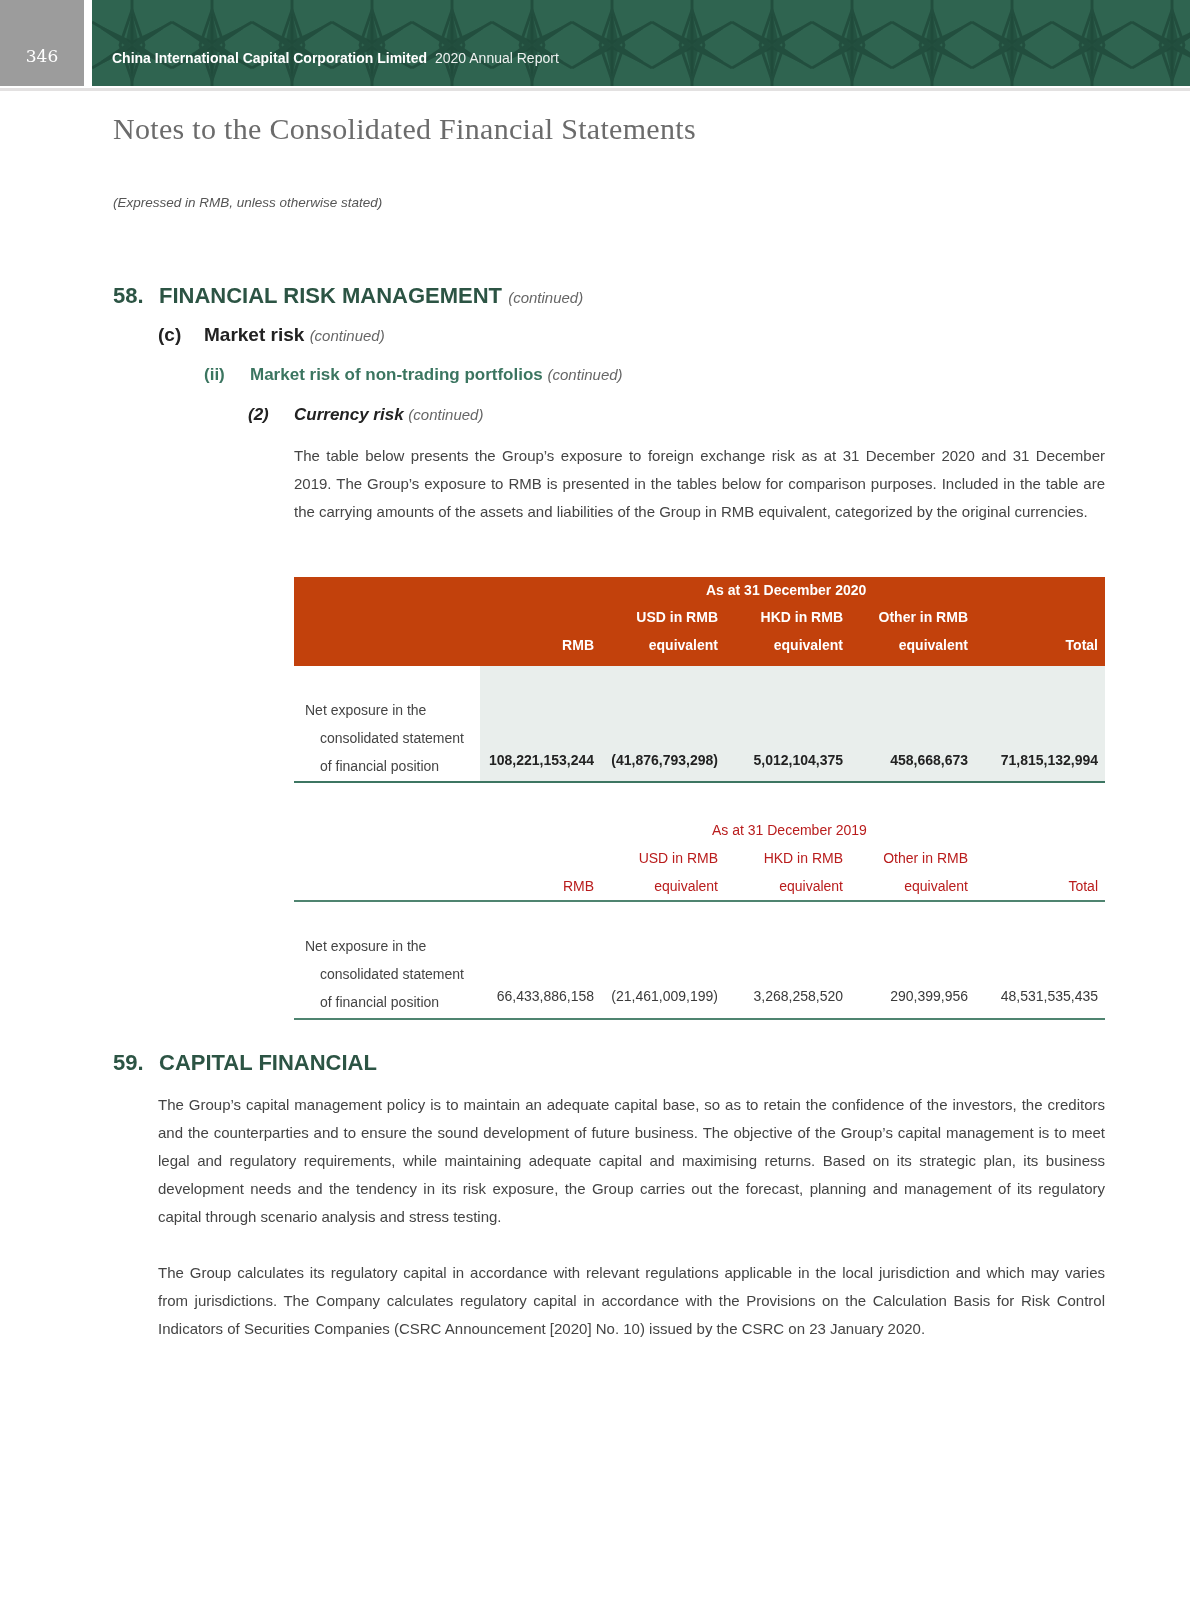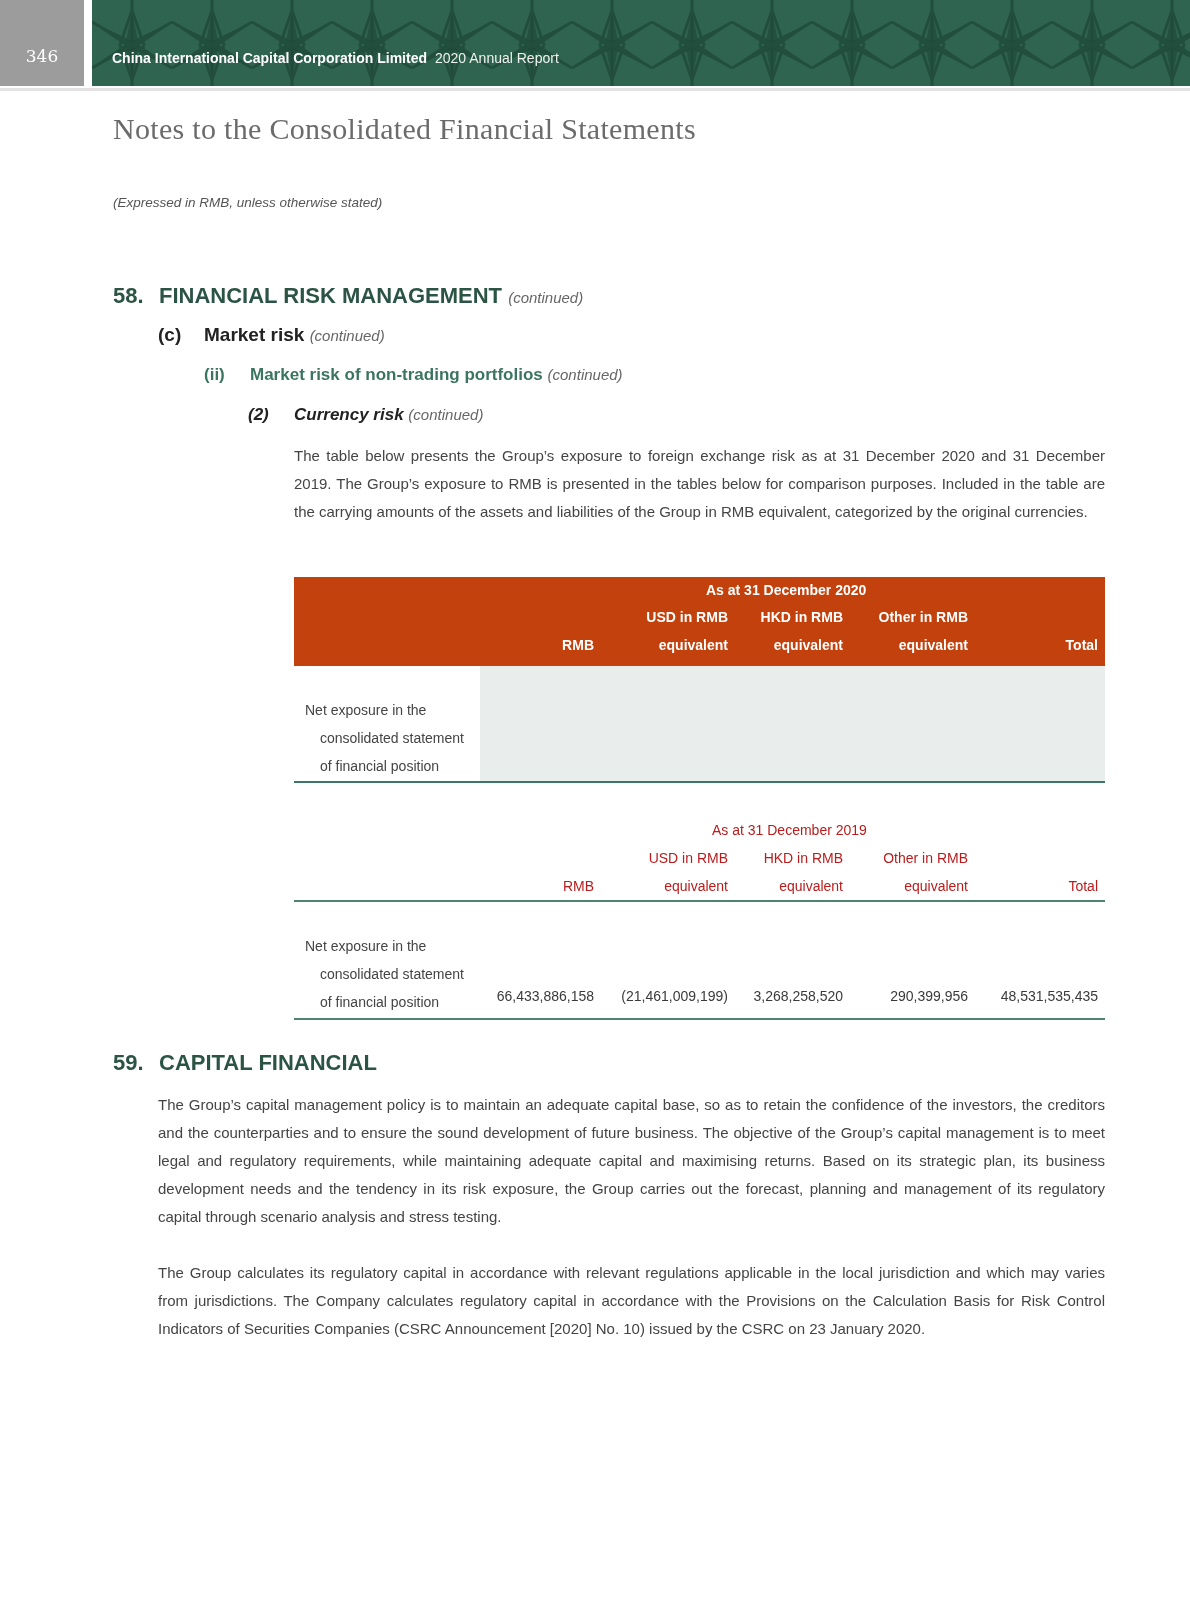--- a/index.html
+++ b/index.html
@@ -59,7 +59,7 @@
   .tbl .row { position: relative; height: 28px; }
   .tbl .cell { position: absolute; font-size: 14px; white-space: nowrap; }
   .c1 { right: 511px; } 
-  .c2 { right: 377px; }
+  .c2 { right: 387px; }
   .c3 { right: 262px; }
   .c4 { right: 137px; }
   .c5 { right: 7px; }

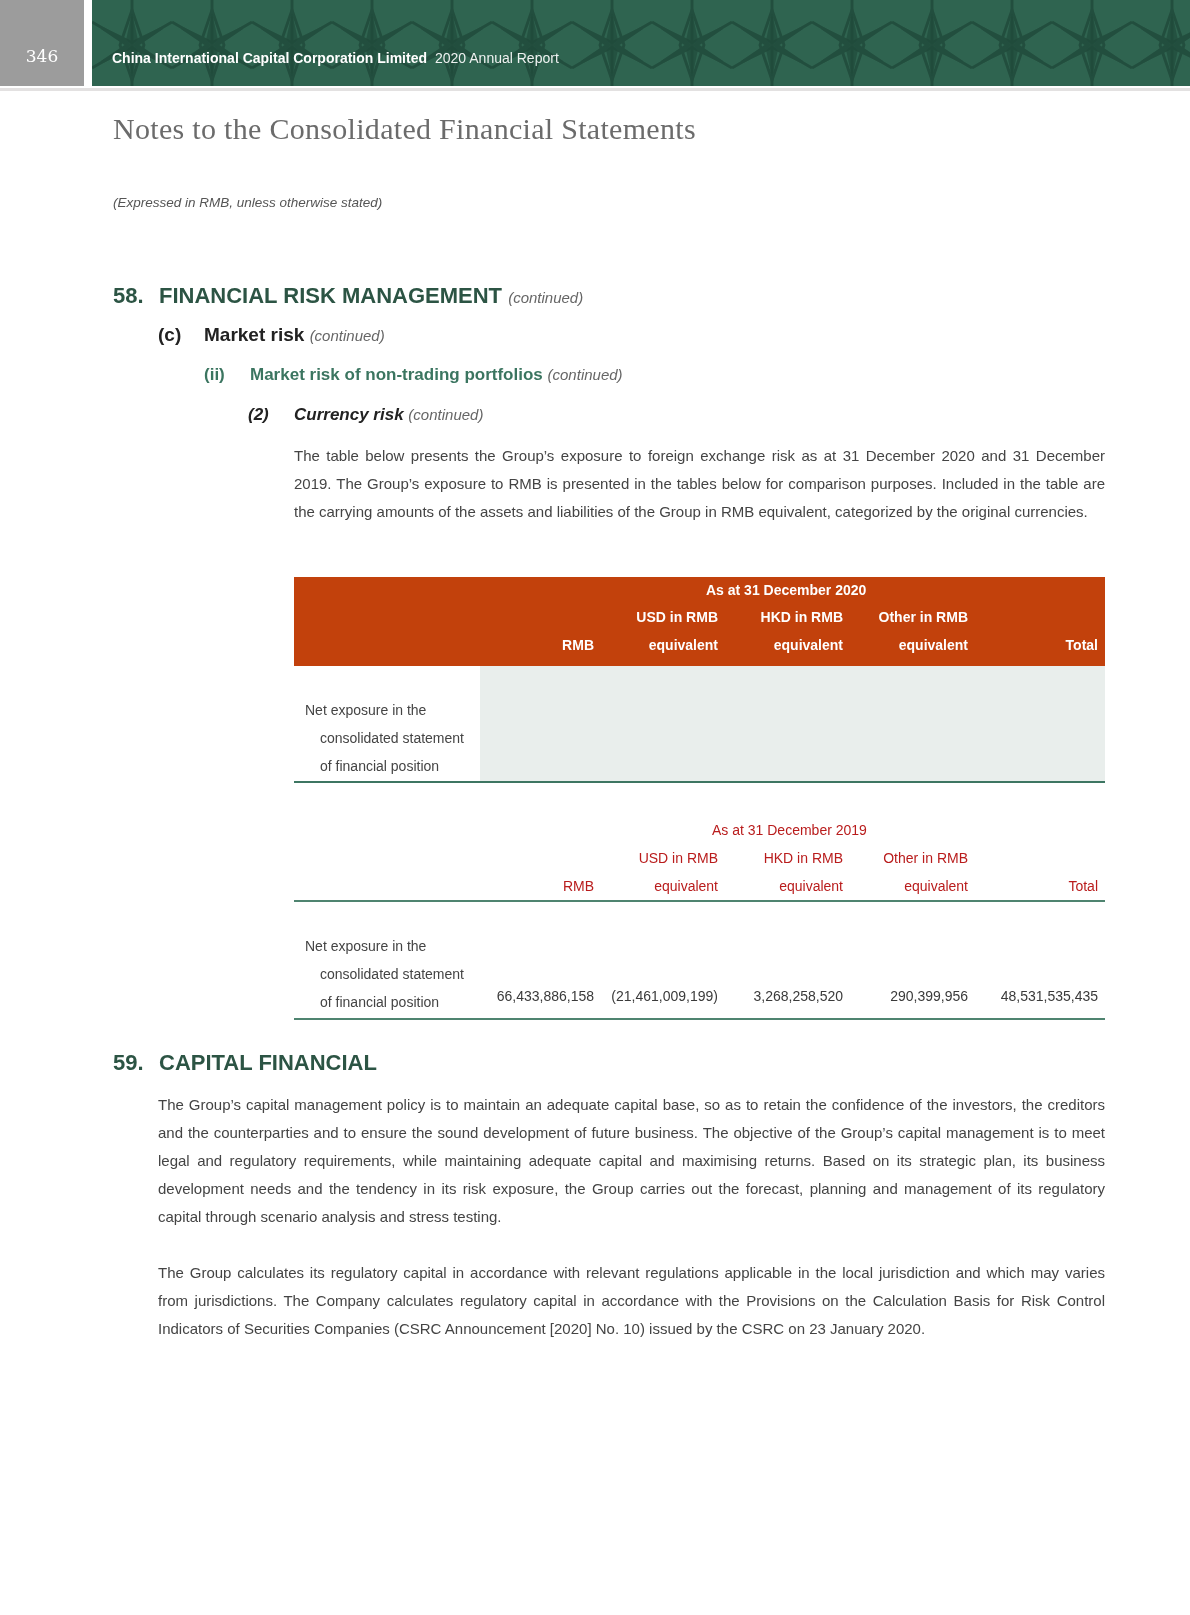--- a/index.html
+++ b/index.html
@@ -158,6 +158,13 @@
     <span class="indent">consolidated statement</span>
     <span class="indent">of financial position</span>
   </div>
+  <div class="row" style="position:absolute; top:86px; left:0; right:0;">
+    <div class="cell c1" style="font-weight:bold; color:#222;">108,221,153,244</div>
+    <div class="cell c2" style="font-weight:bold; color:#222;">(41,876,793,298)</div>
+    <div class="cell c3" style="font-weight:bold; color:#222;">5,012,104,375</div>
+    <div class="cell c4" style="font-weight:bold; color:#222;">458,668,673</div>
+    <div class="cell c5" style="font-weight:bold; color:#222;">71,815,132,994</div>
+  </div>
   <div class="rule"></div>
 </div>
 

